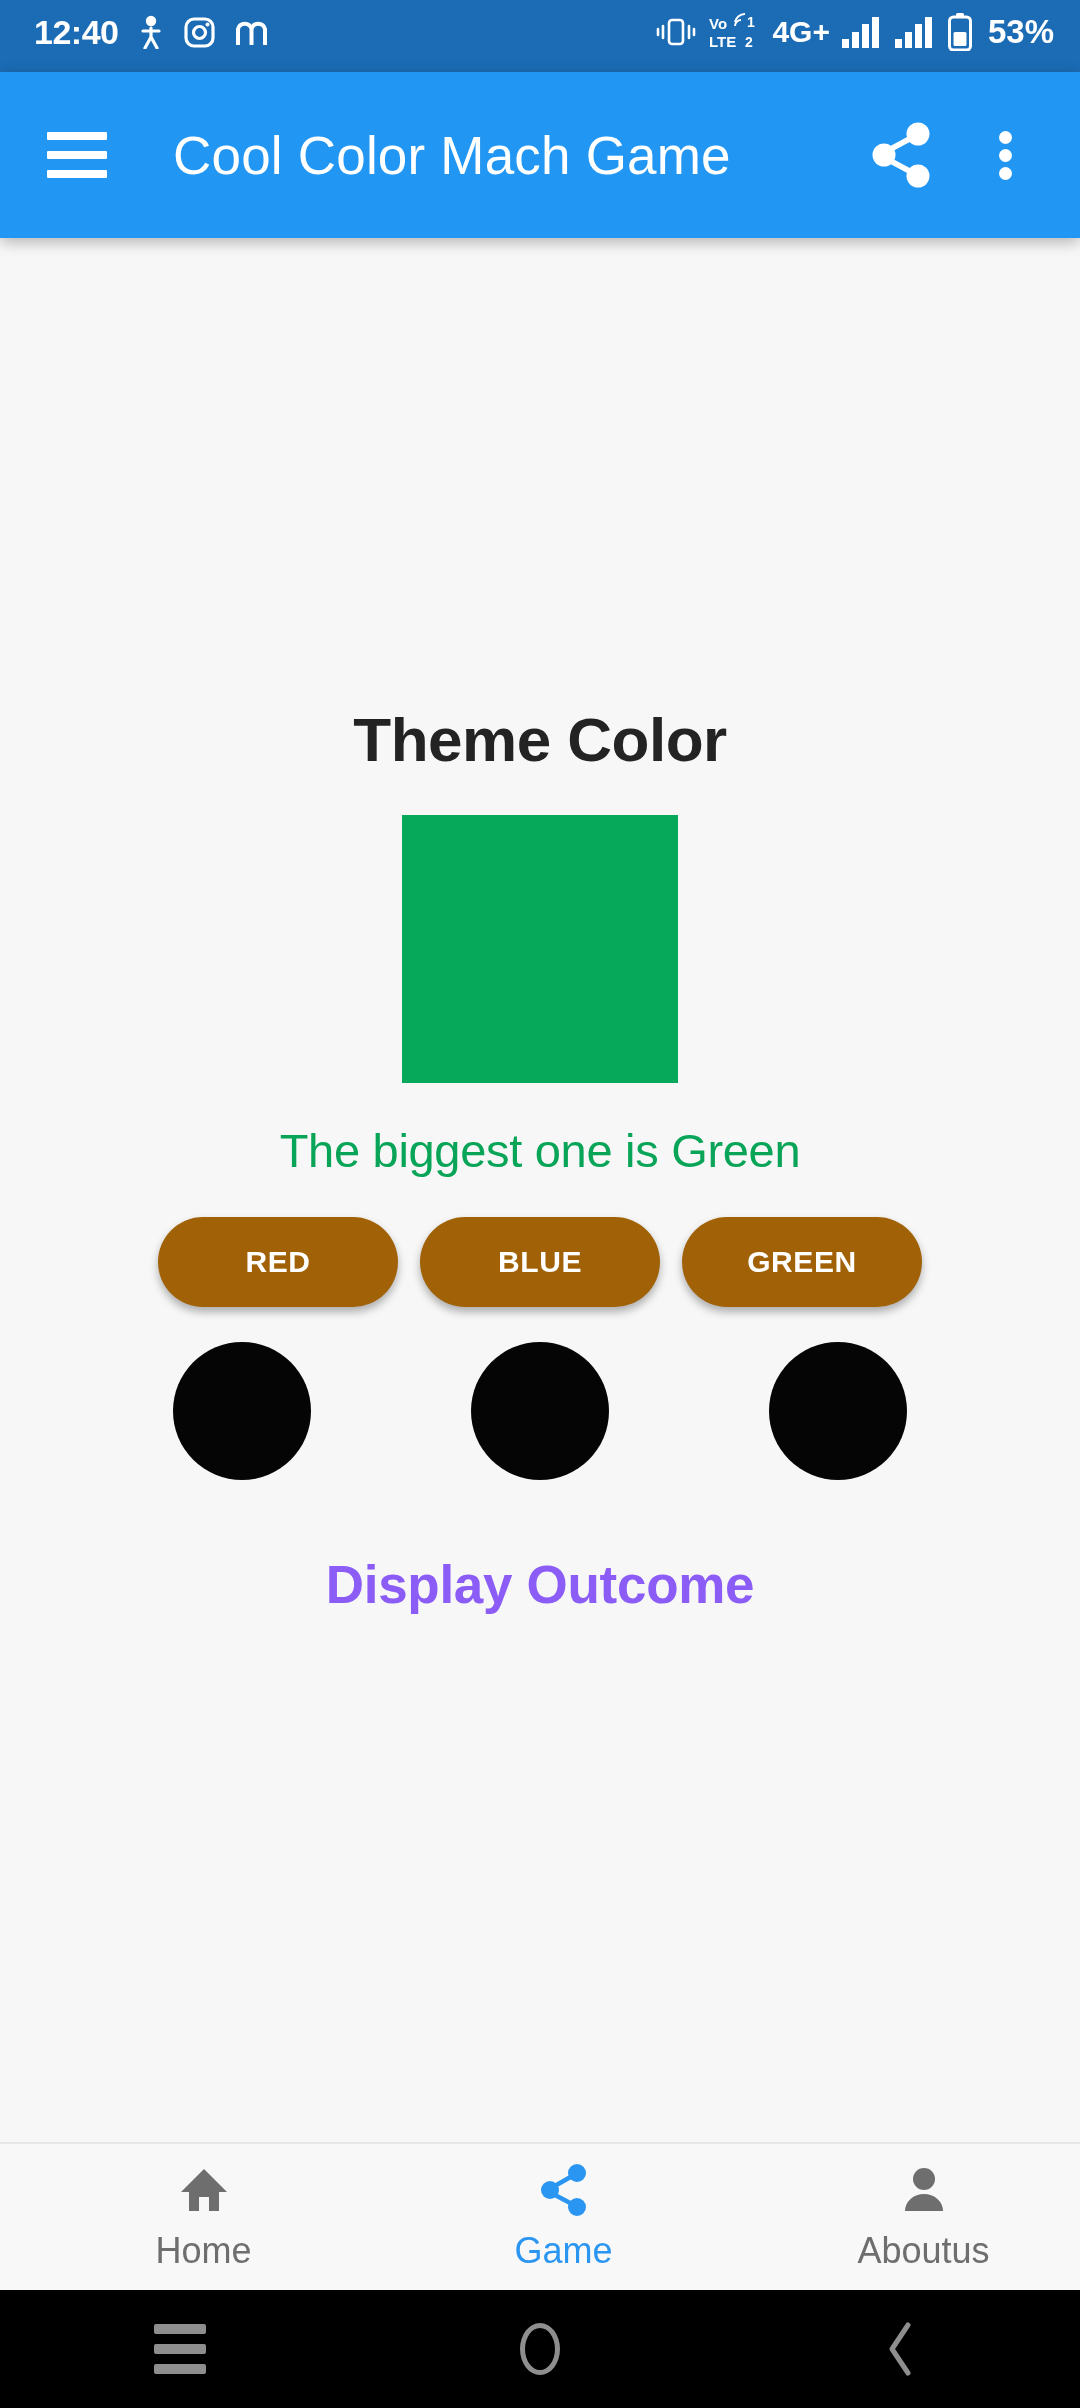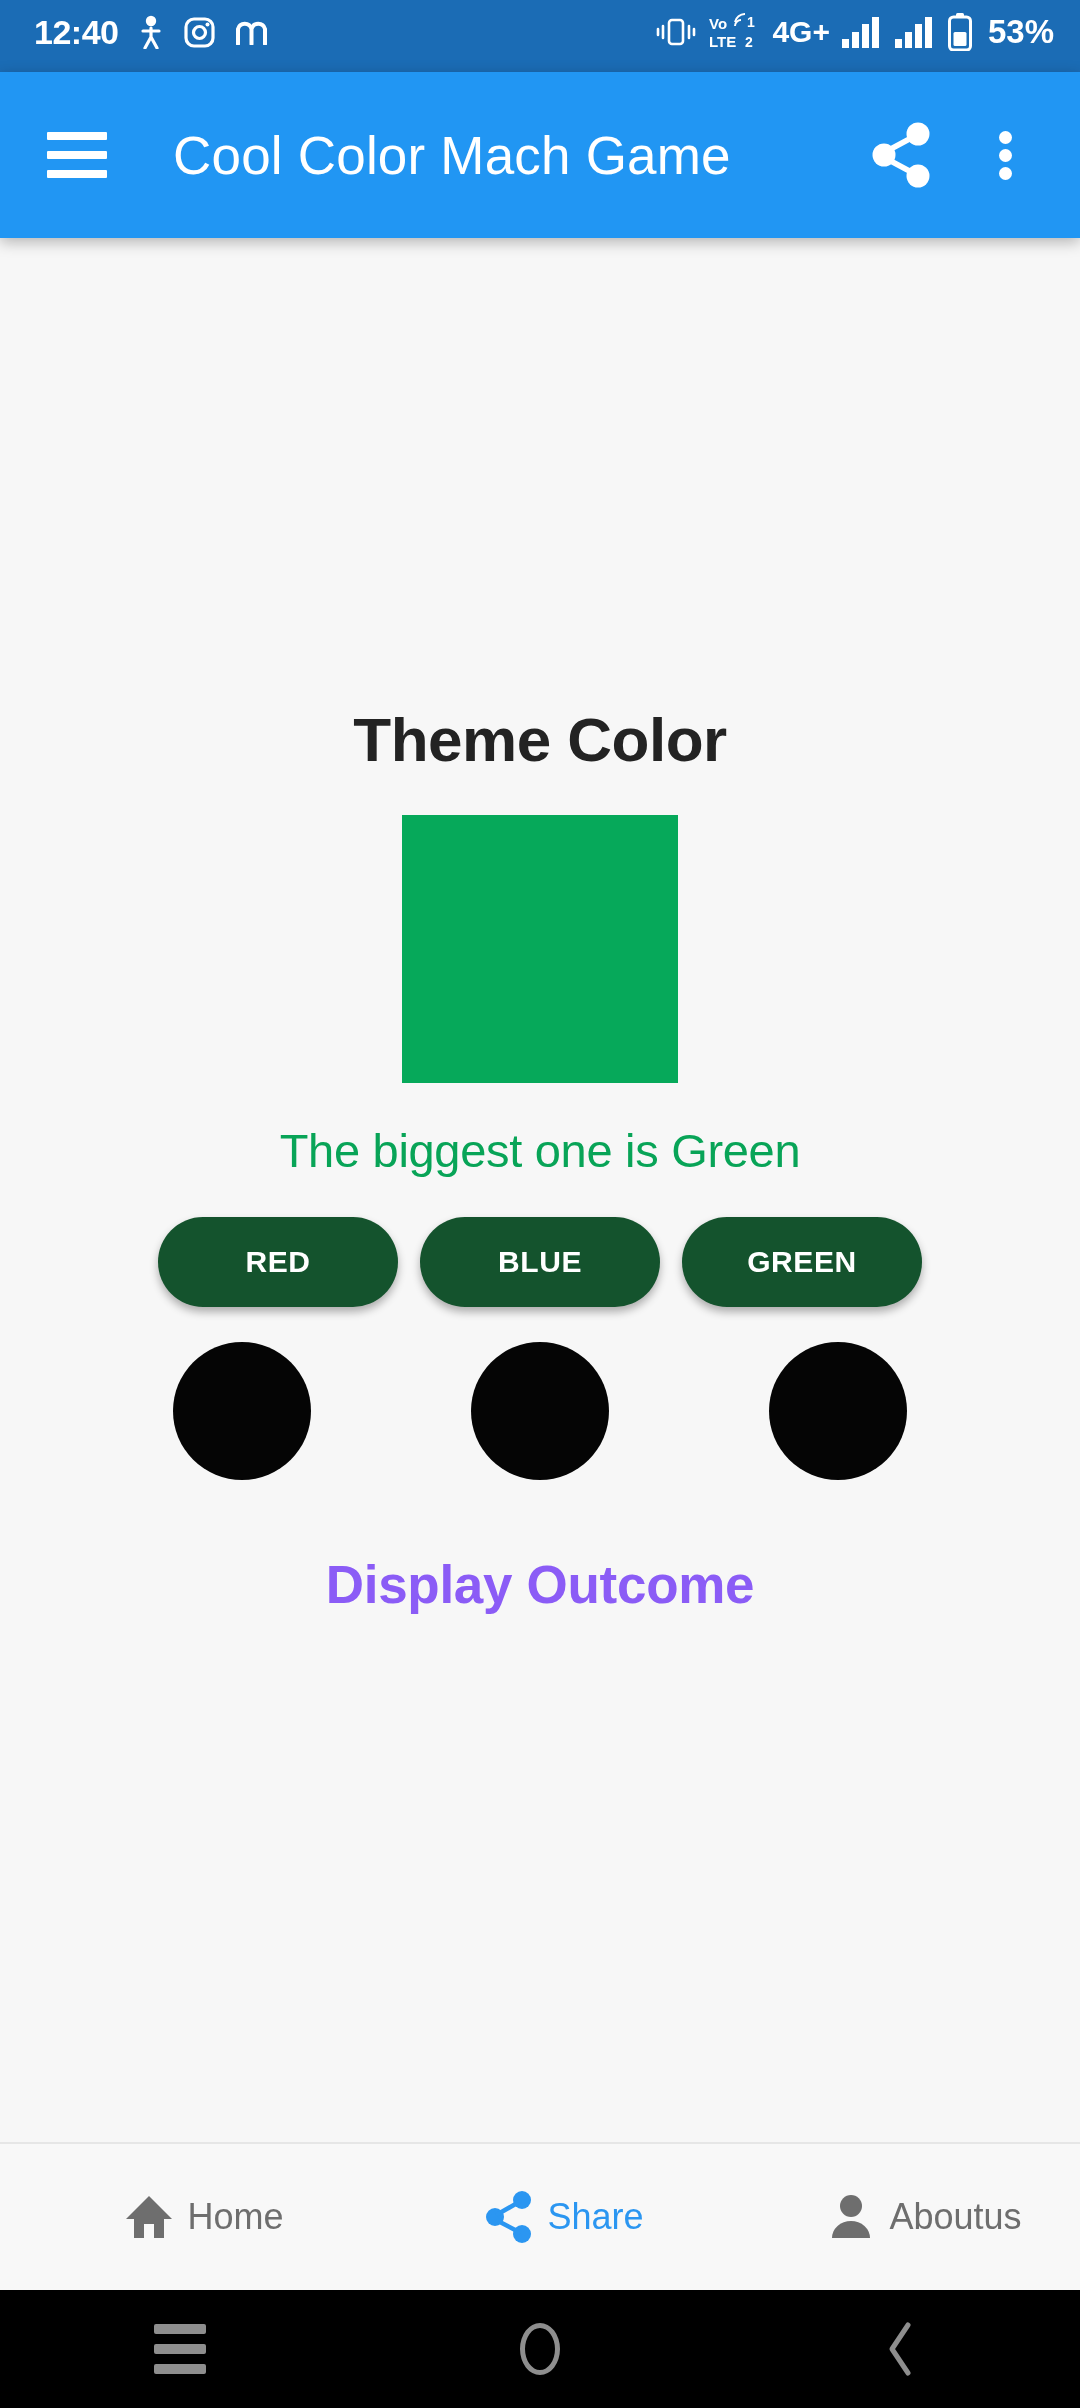--- a/index.html
+++ b/index.html
@@ -108,7 +108,7 @@
     height:90px;
     min-width:240px;
     padding:1px 34px;
-    background:#14532d;
+    background:#a16207;
     color:#FFFFFF;
     border:none; border-radius:46px;
     font-family:"Liberation Sans", sans-serif;

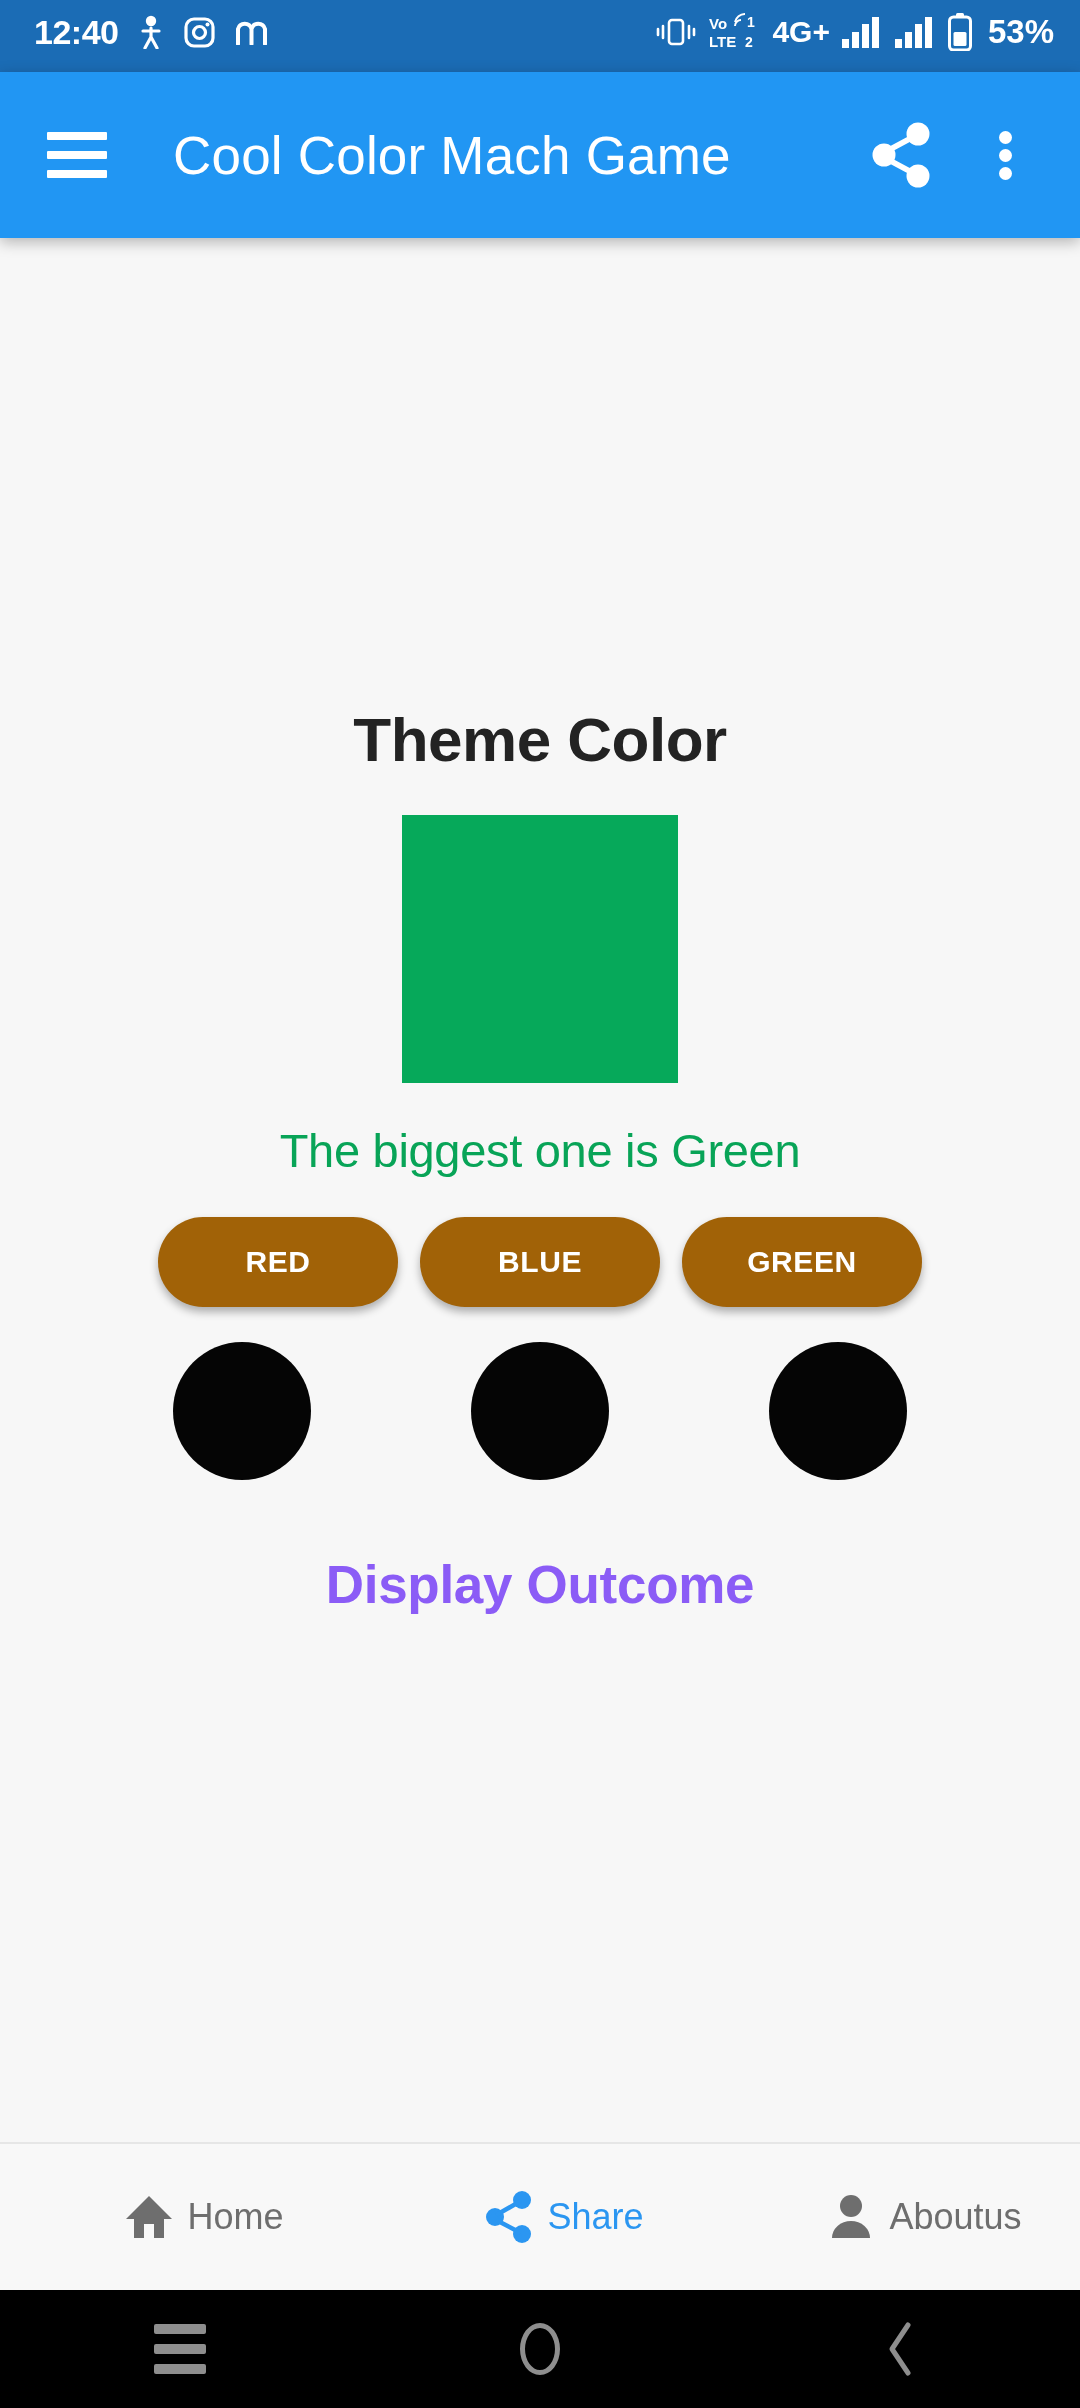--- a/index.html
+++ b/index.html
@@ -149,7 +149,7 @@
   }
   .nav-item {
     flex:1 1 0;
-    display:flex; 
+    display:flex; flex-direction:column;
     align-items:center; justify-content:center;
     gap:12px; height:100%;
     cursor:pointer;

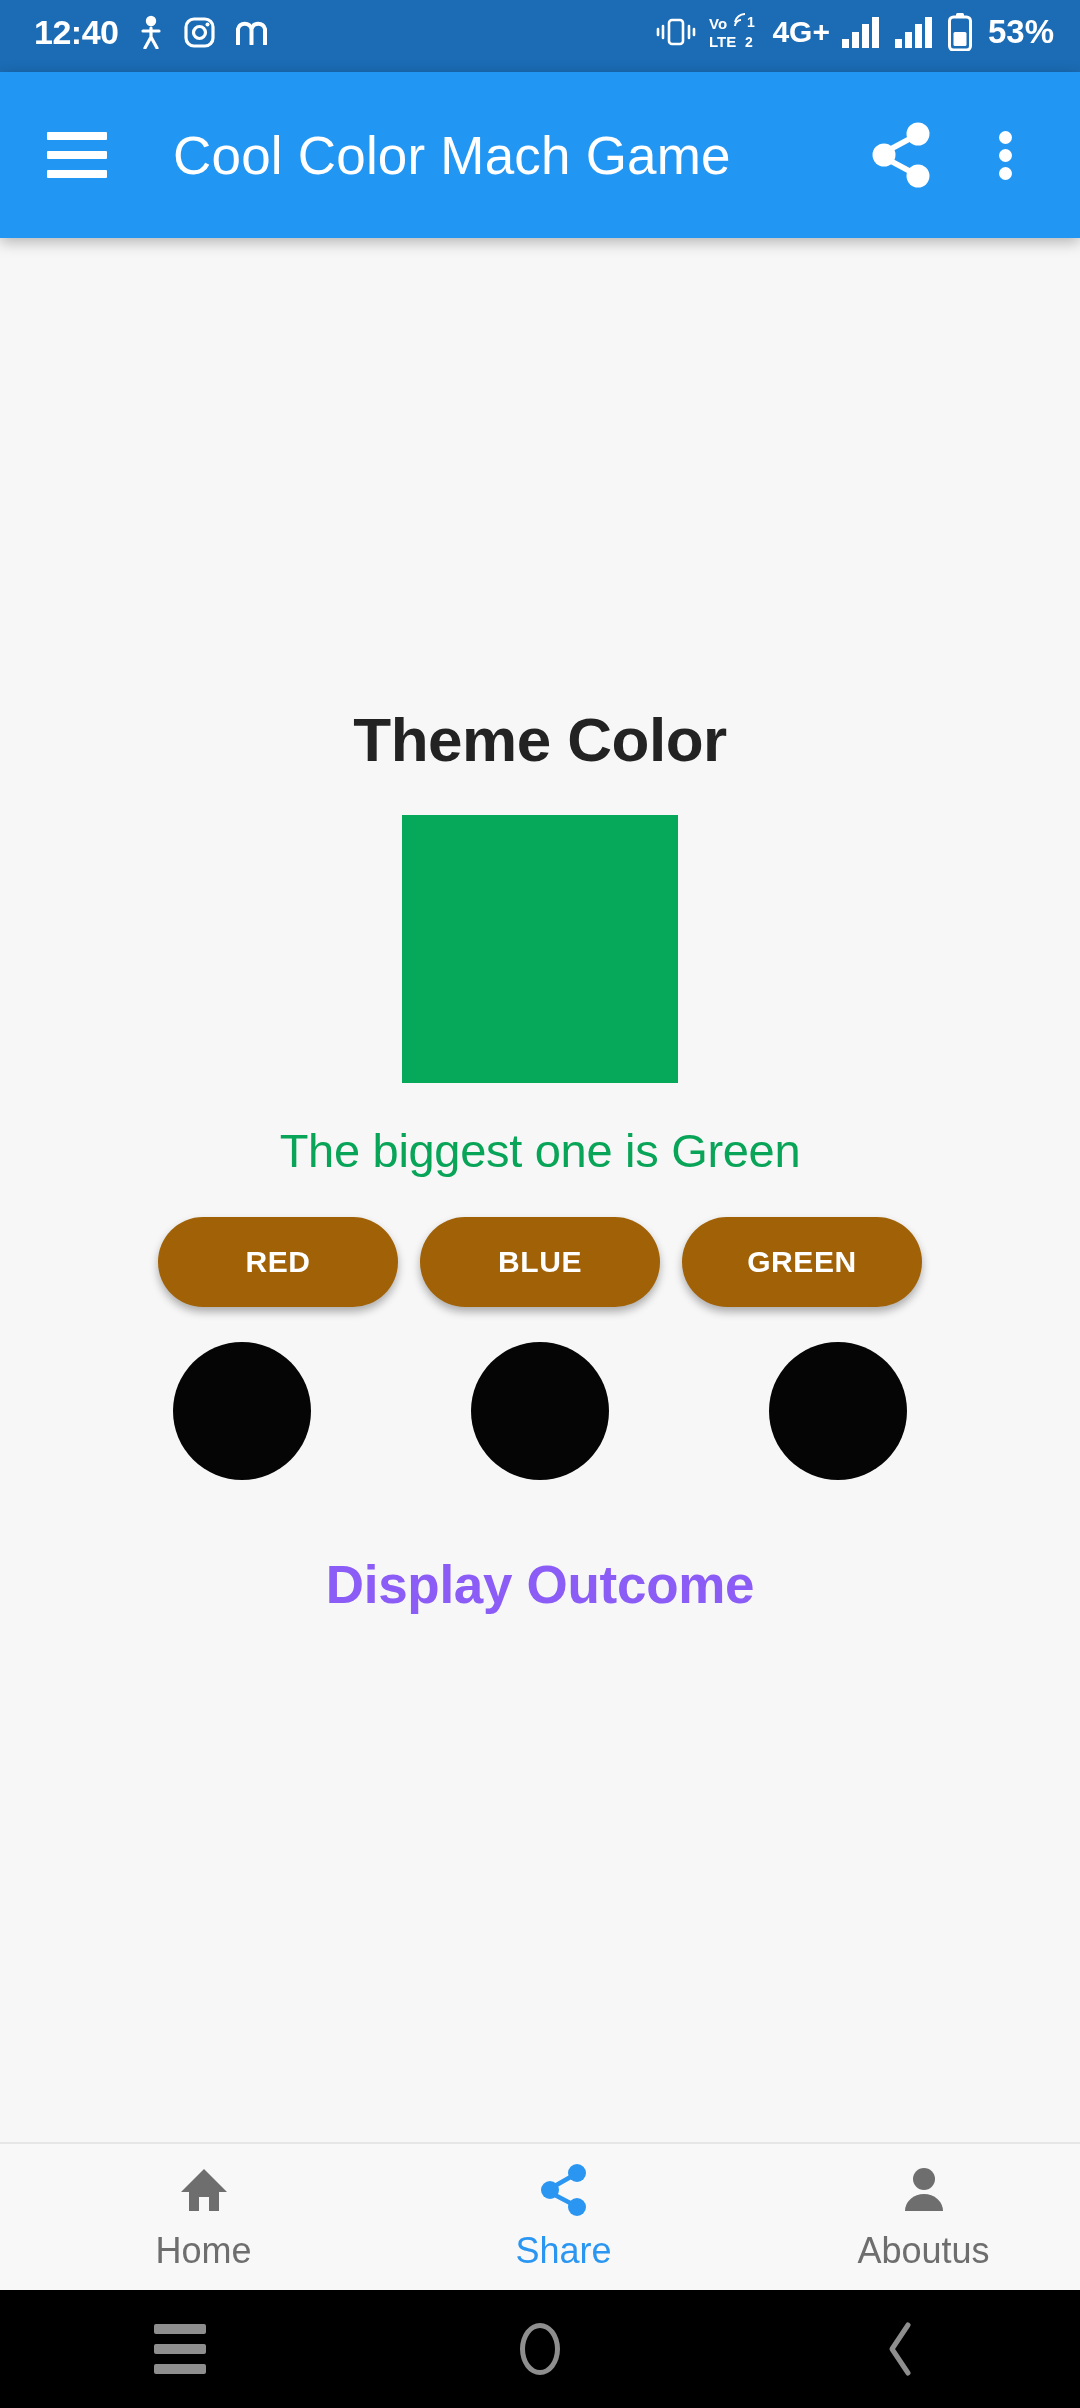--- a/index.html
+++ b/index.html
@@ -333,7 +333,7 @@
           <path d="M15 24 L36 12 M15 31 L36 42" stroke="#2B96F1" stroke-width="4.5" stroke-linecap="round"></path>
         </svg>
       </span>
-      <span class="nav-label">Share</span>
+      <span class="nav-label">Game</span>
     </div>
 
     <div class="nav-item">

